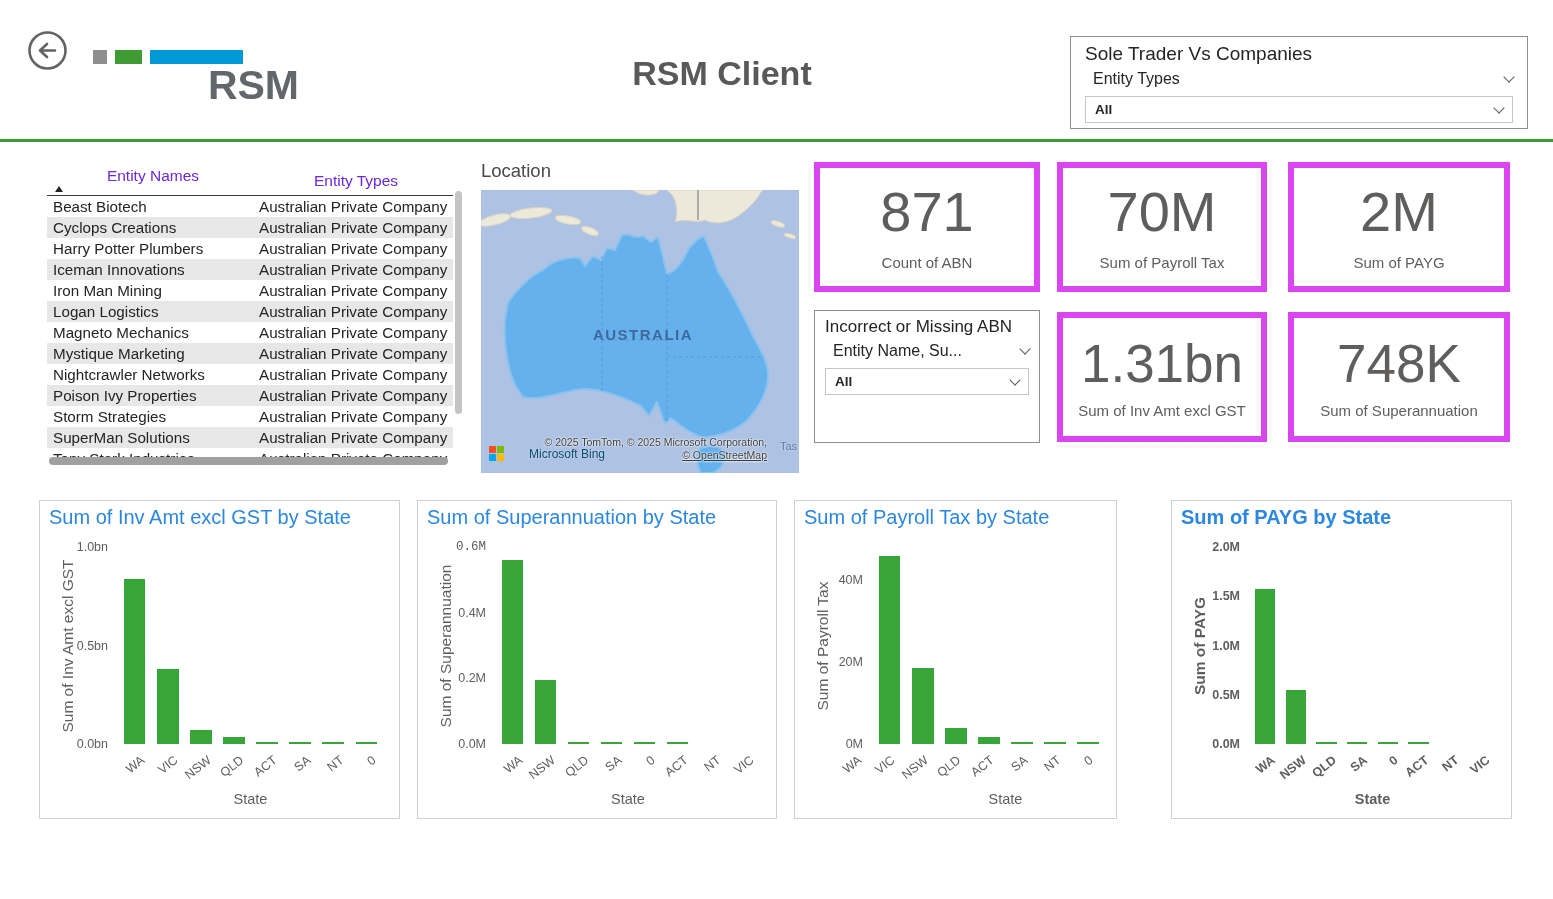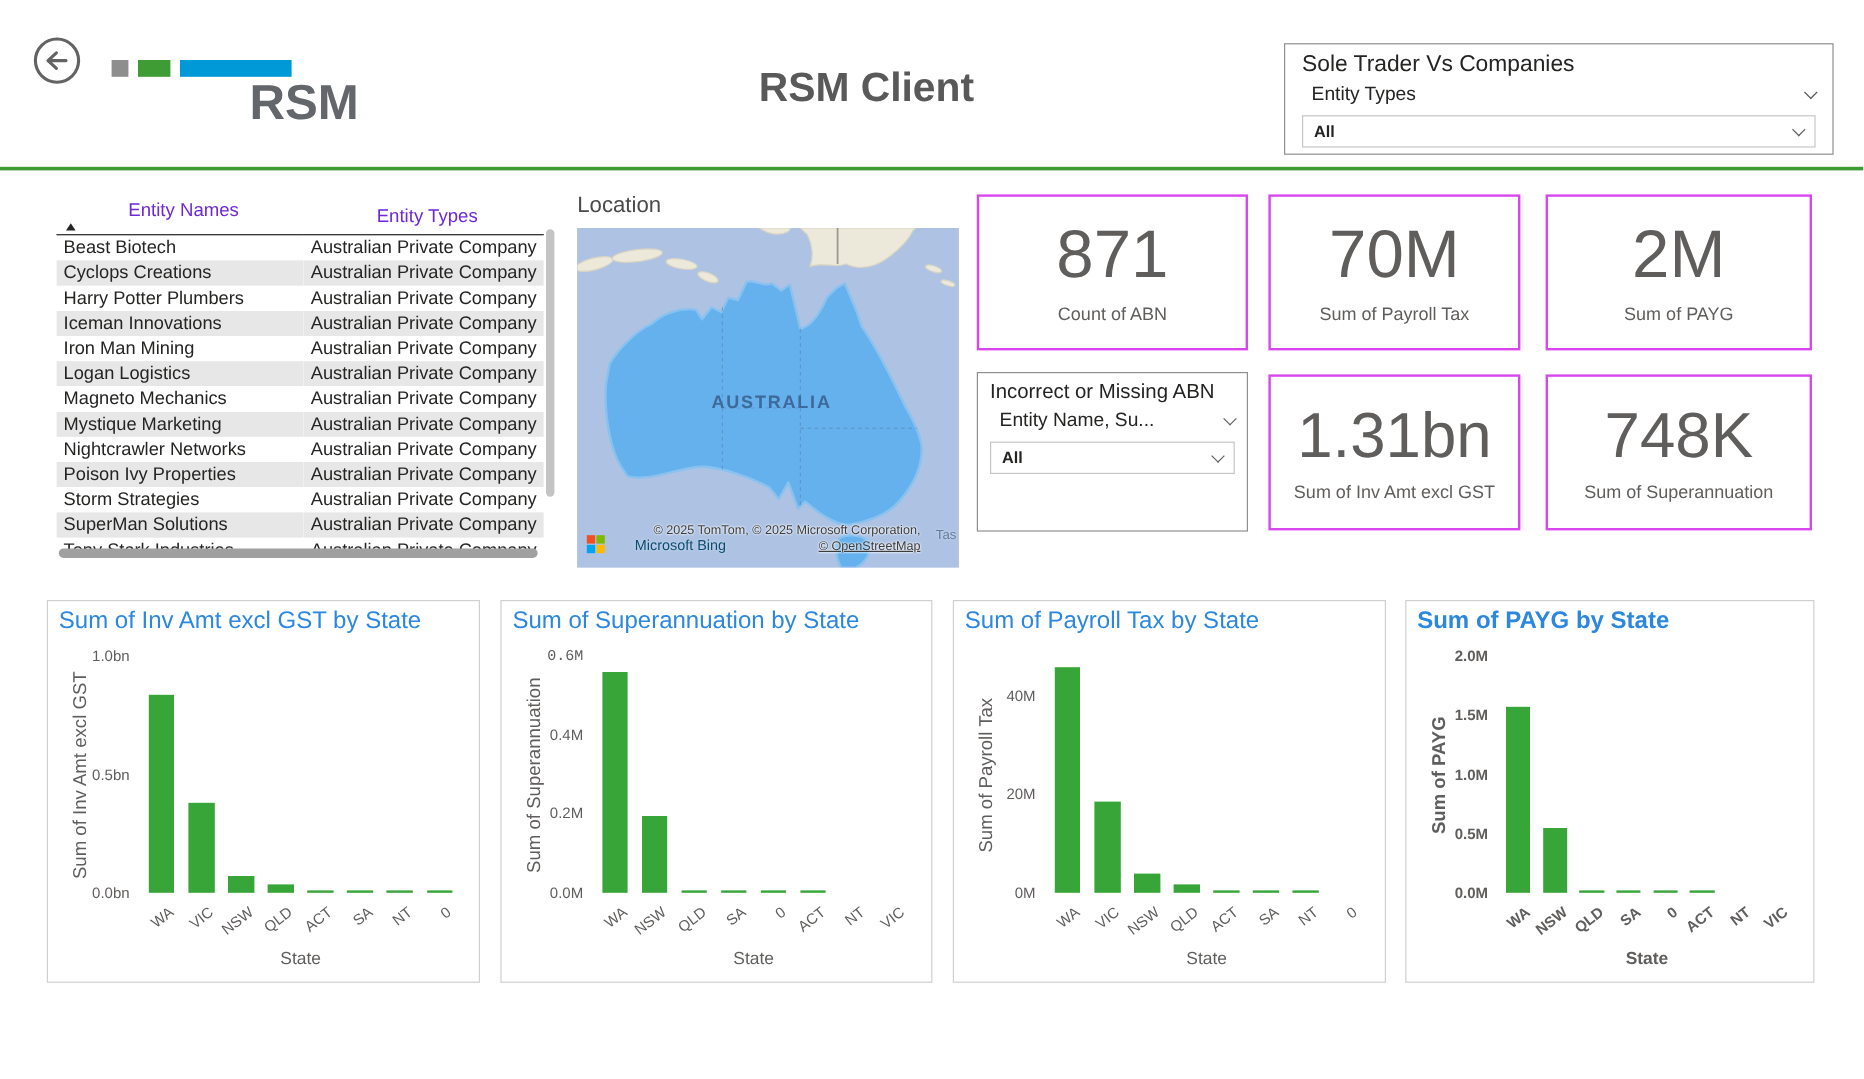--- a/index.html
+++ b/index.html
@@ -64,7 +64,7 @@
   .bing-text{font-size:12px;color:#0c4a6e;text-shadow:0 0 2px #cfe0f2;margin-left:20px;}
 
   
-  .kpi-card{position:absolute;border:2px solid #d946ef;background:#fff;display:flex;
+  .kpi-card{position:absolute;border:6px solid #d946ef;background:#fff;display:flex;
             flex-direction:column;align-items:center;justify-content:center;}
   .kpi-value{font-size:56px;color:#605e5c;line-height:56px;}
   .kpi-label{font-size:15px;color:#605e5c;margin-top:14px;white-space:nowrap;}

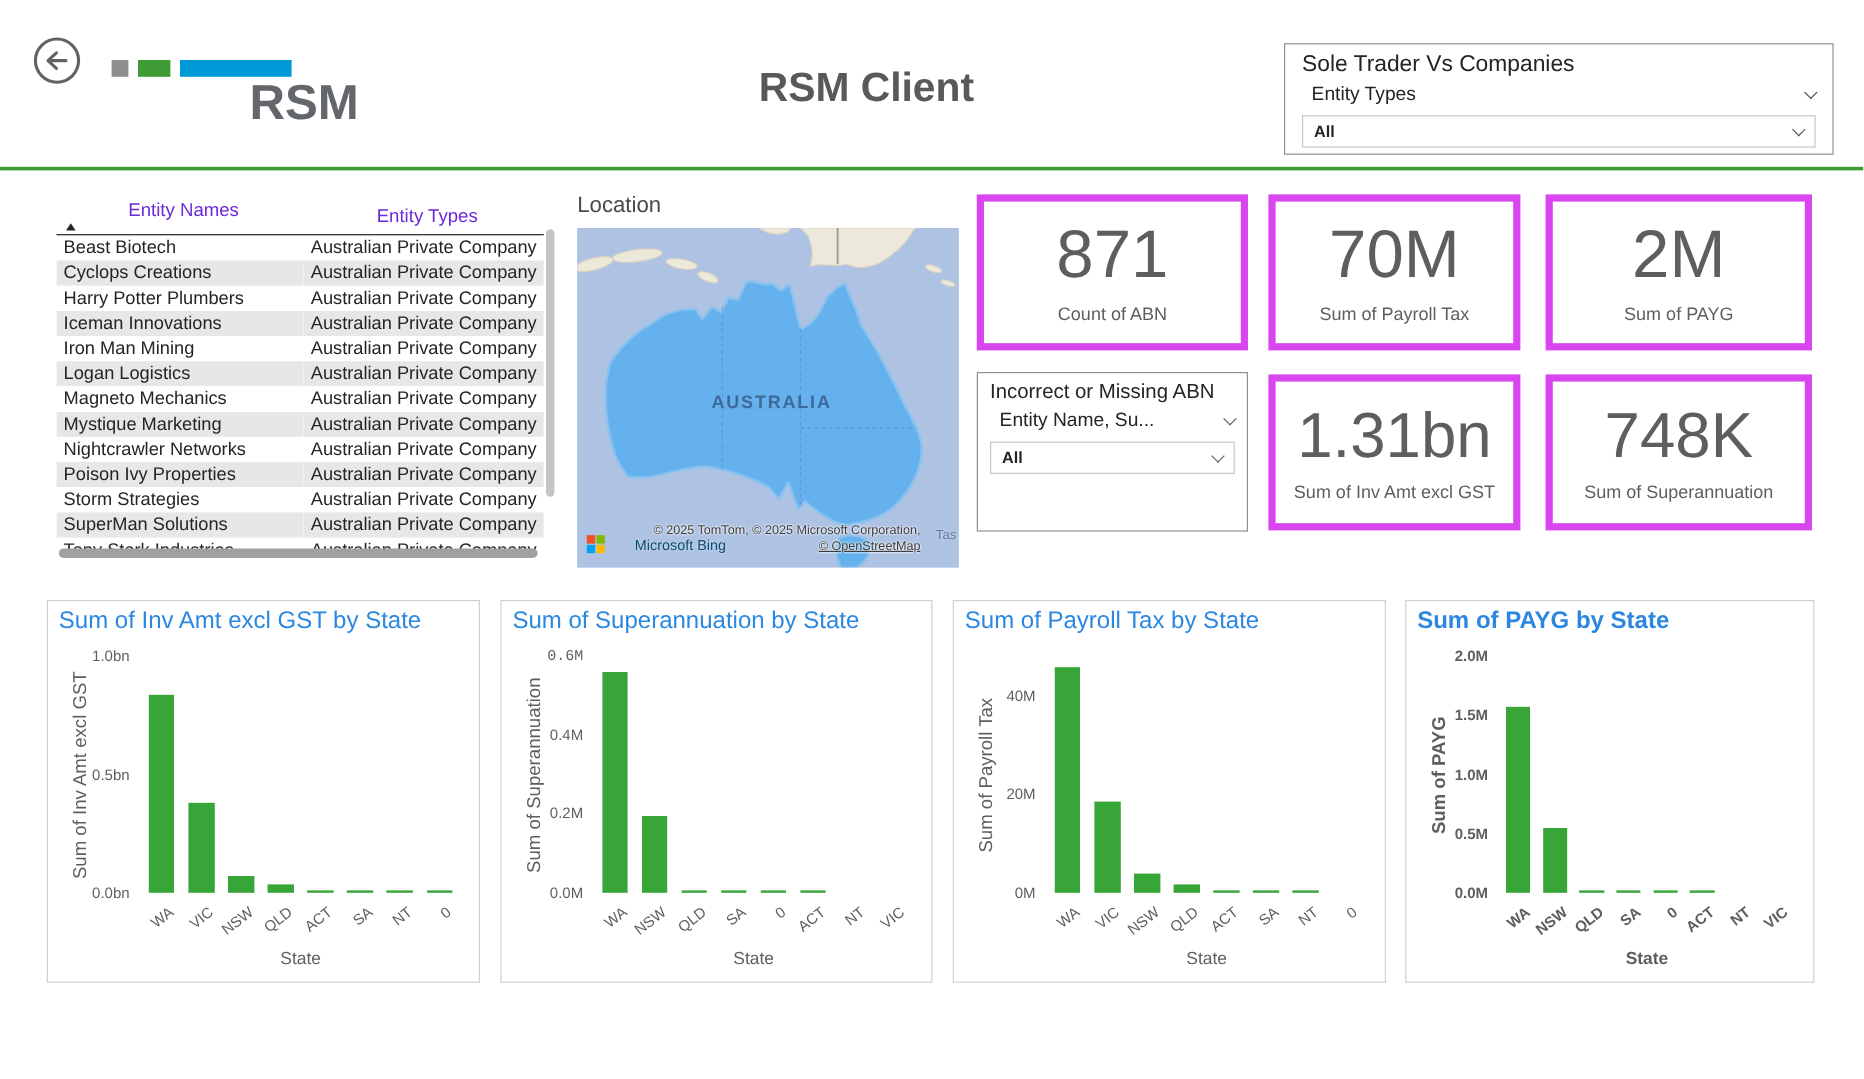--- a/index.html
+++ b/index.html
@@ -80,7 +80,7 @@
   .chart-card{position:absolute;top:500px;height:319px;border:1px solid #d0d0d0;background:#fff;}
   .chart-1{left:39px;width:361px;}
   .chart-2{left:417px;width:360px;}
-  .chart-3{left:794px;width:361px;}
+  .chart-3{left:794px;width:323px;}
   .chart-4{left:1171px;width:341px;font-weight:bold;}
   .chart-title{position:absolute;left:9px;top:5px;font-size:20px;color:#2b87e0;white-space:nowrap;}
   .ylab{position:absolute;white-space:nowrap;font-size:15.5px;color:#605e5c;

